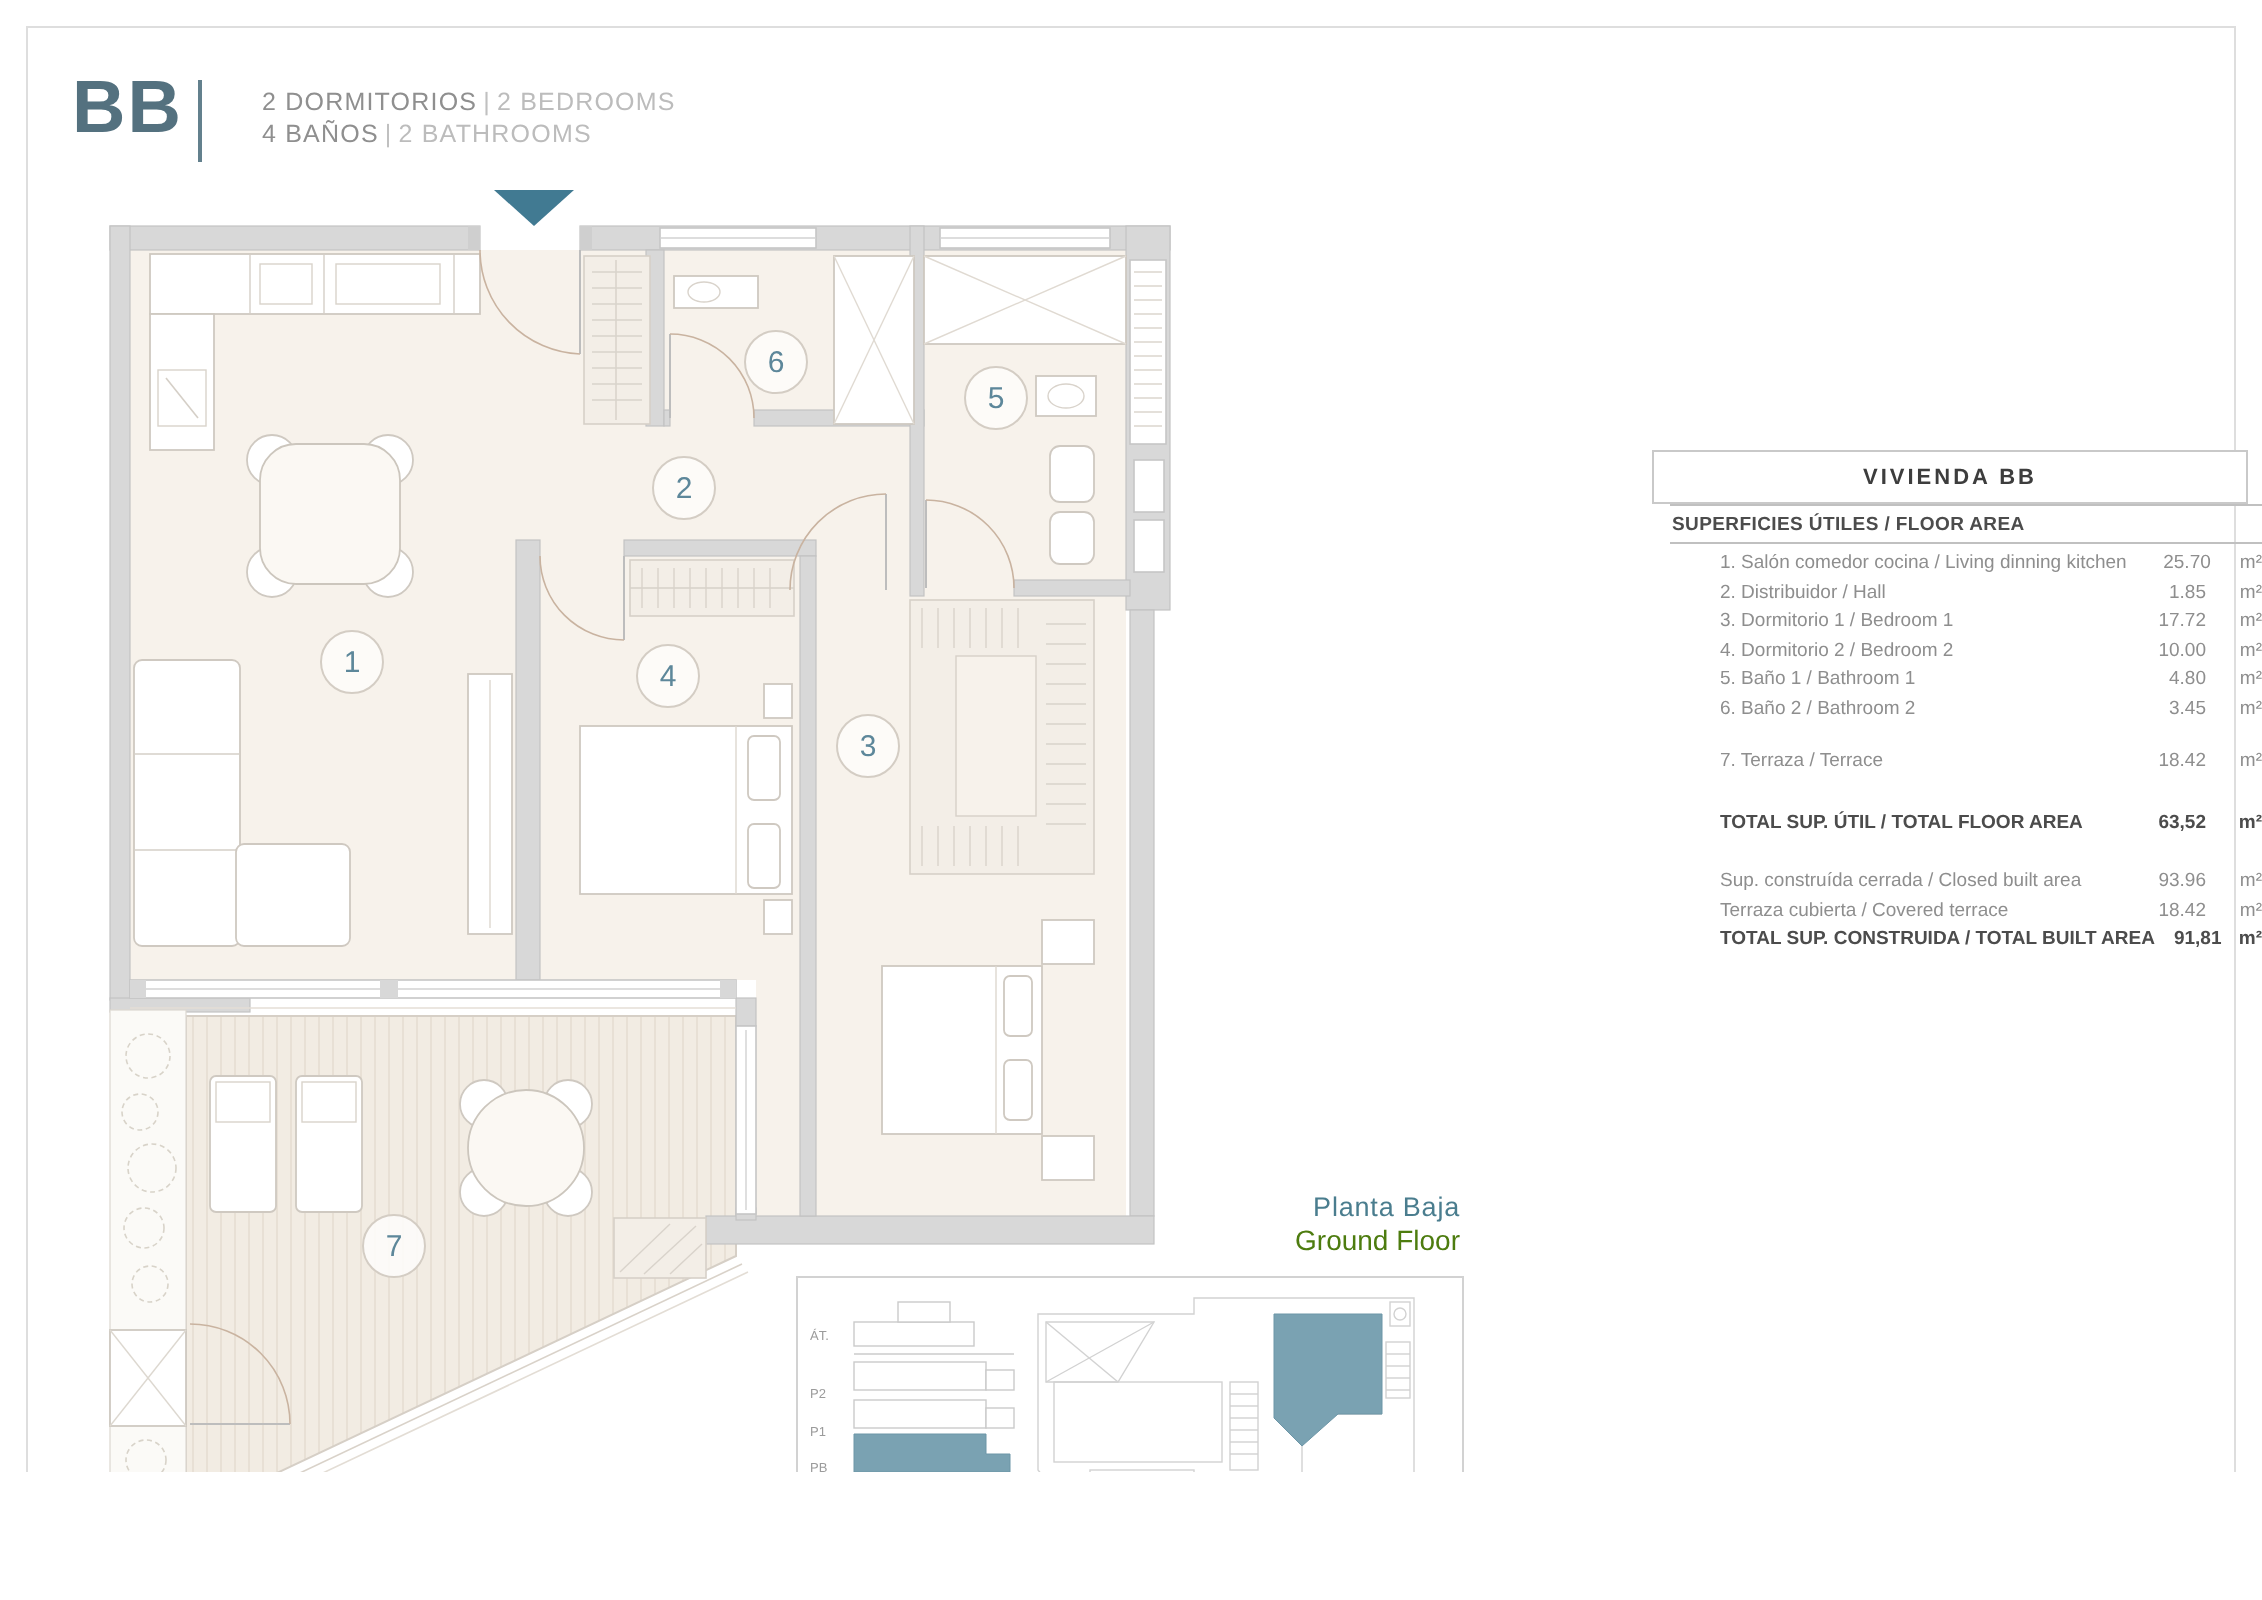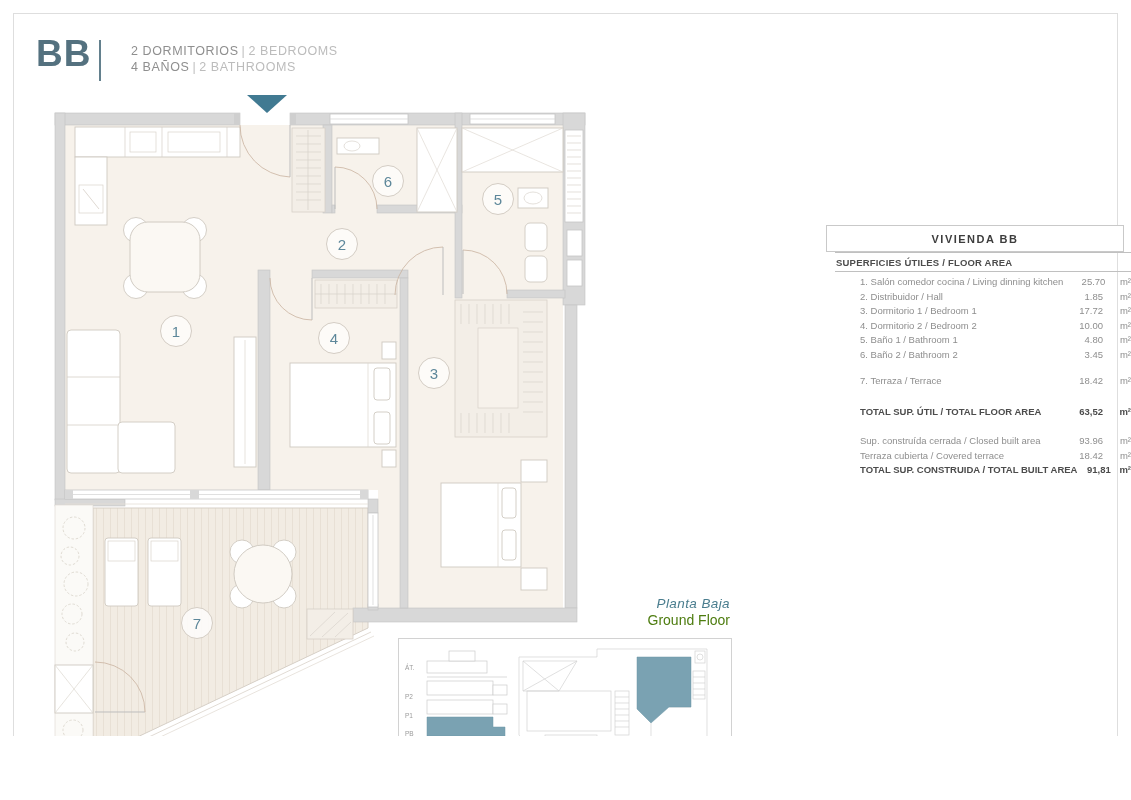--- a/index.html
+++ b/index.html
@@ -22,7 +22,7 @@
             background:rgba(253,252,250,.9);color:#5d879a;font-size:15px;display:flex;
             align-items:center;justify-content:center;}
   .planta{position:absolute;left:530px;top:596px;width:200px;text-align:right;line-height:16px;}
-  .planta .es{font-size:13.5px;color:#4a7d8e;letter-spacing:.4px;font-style:italic;}
+  .planta .es{font-size:13.5px;color:#4a7d8e;letter-spacing:.4px;}
   .planta .en{font-size:14px;color:#4d7c0f;}
 
   

